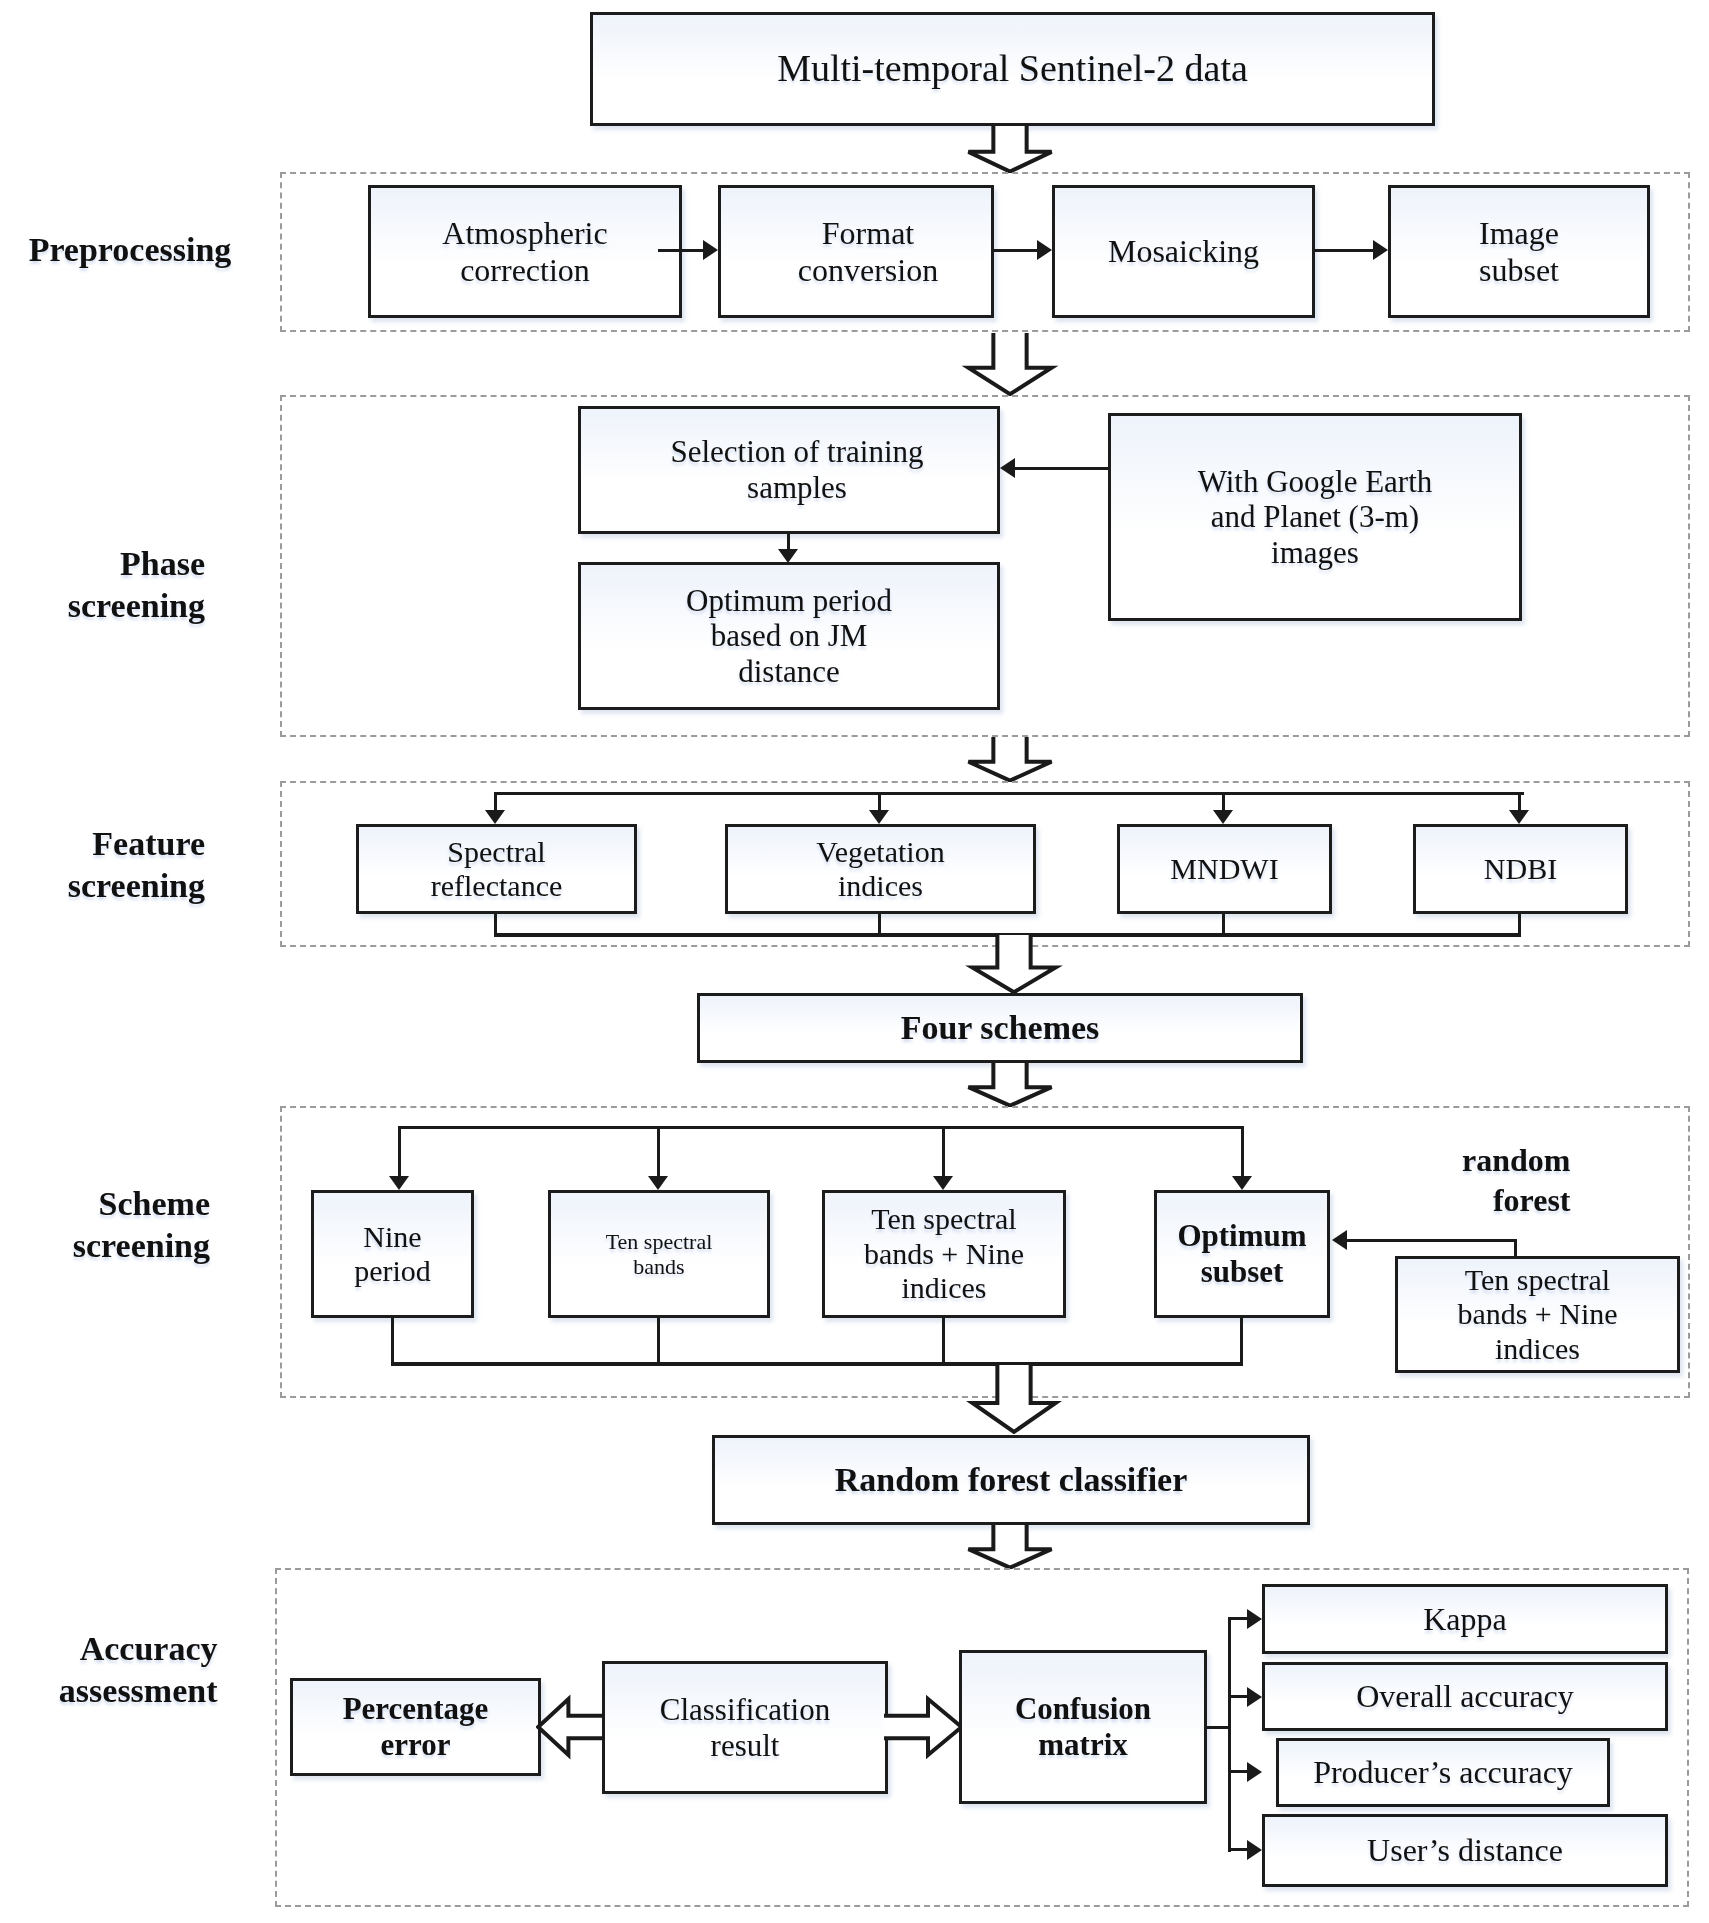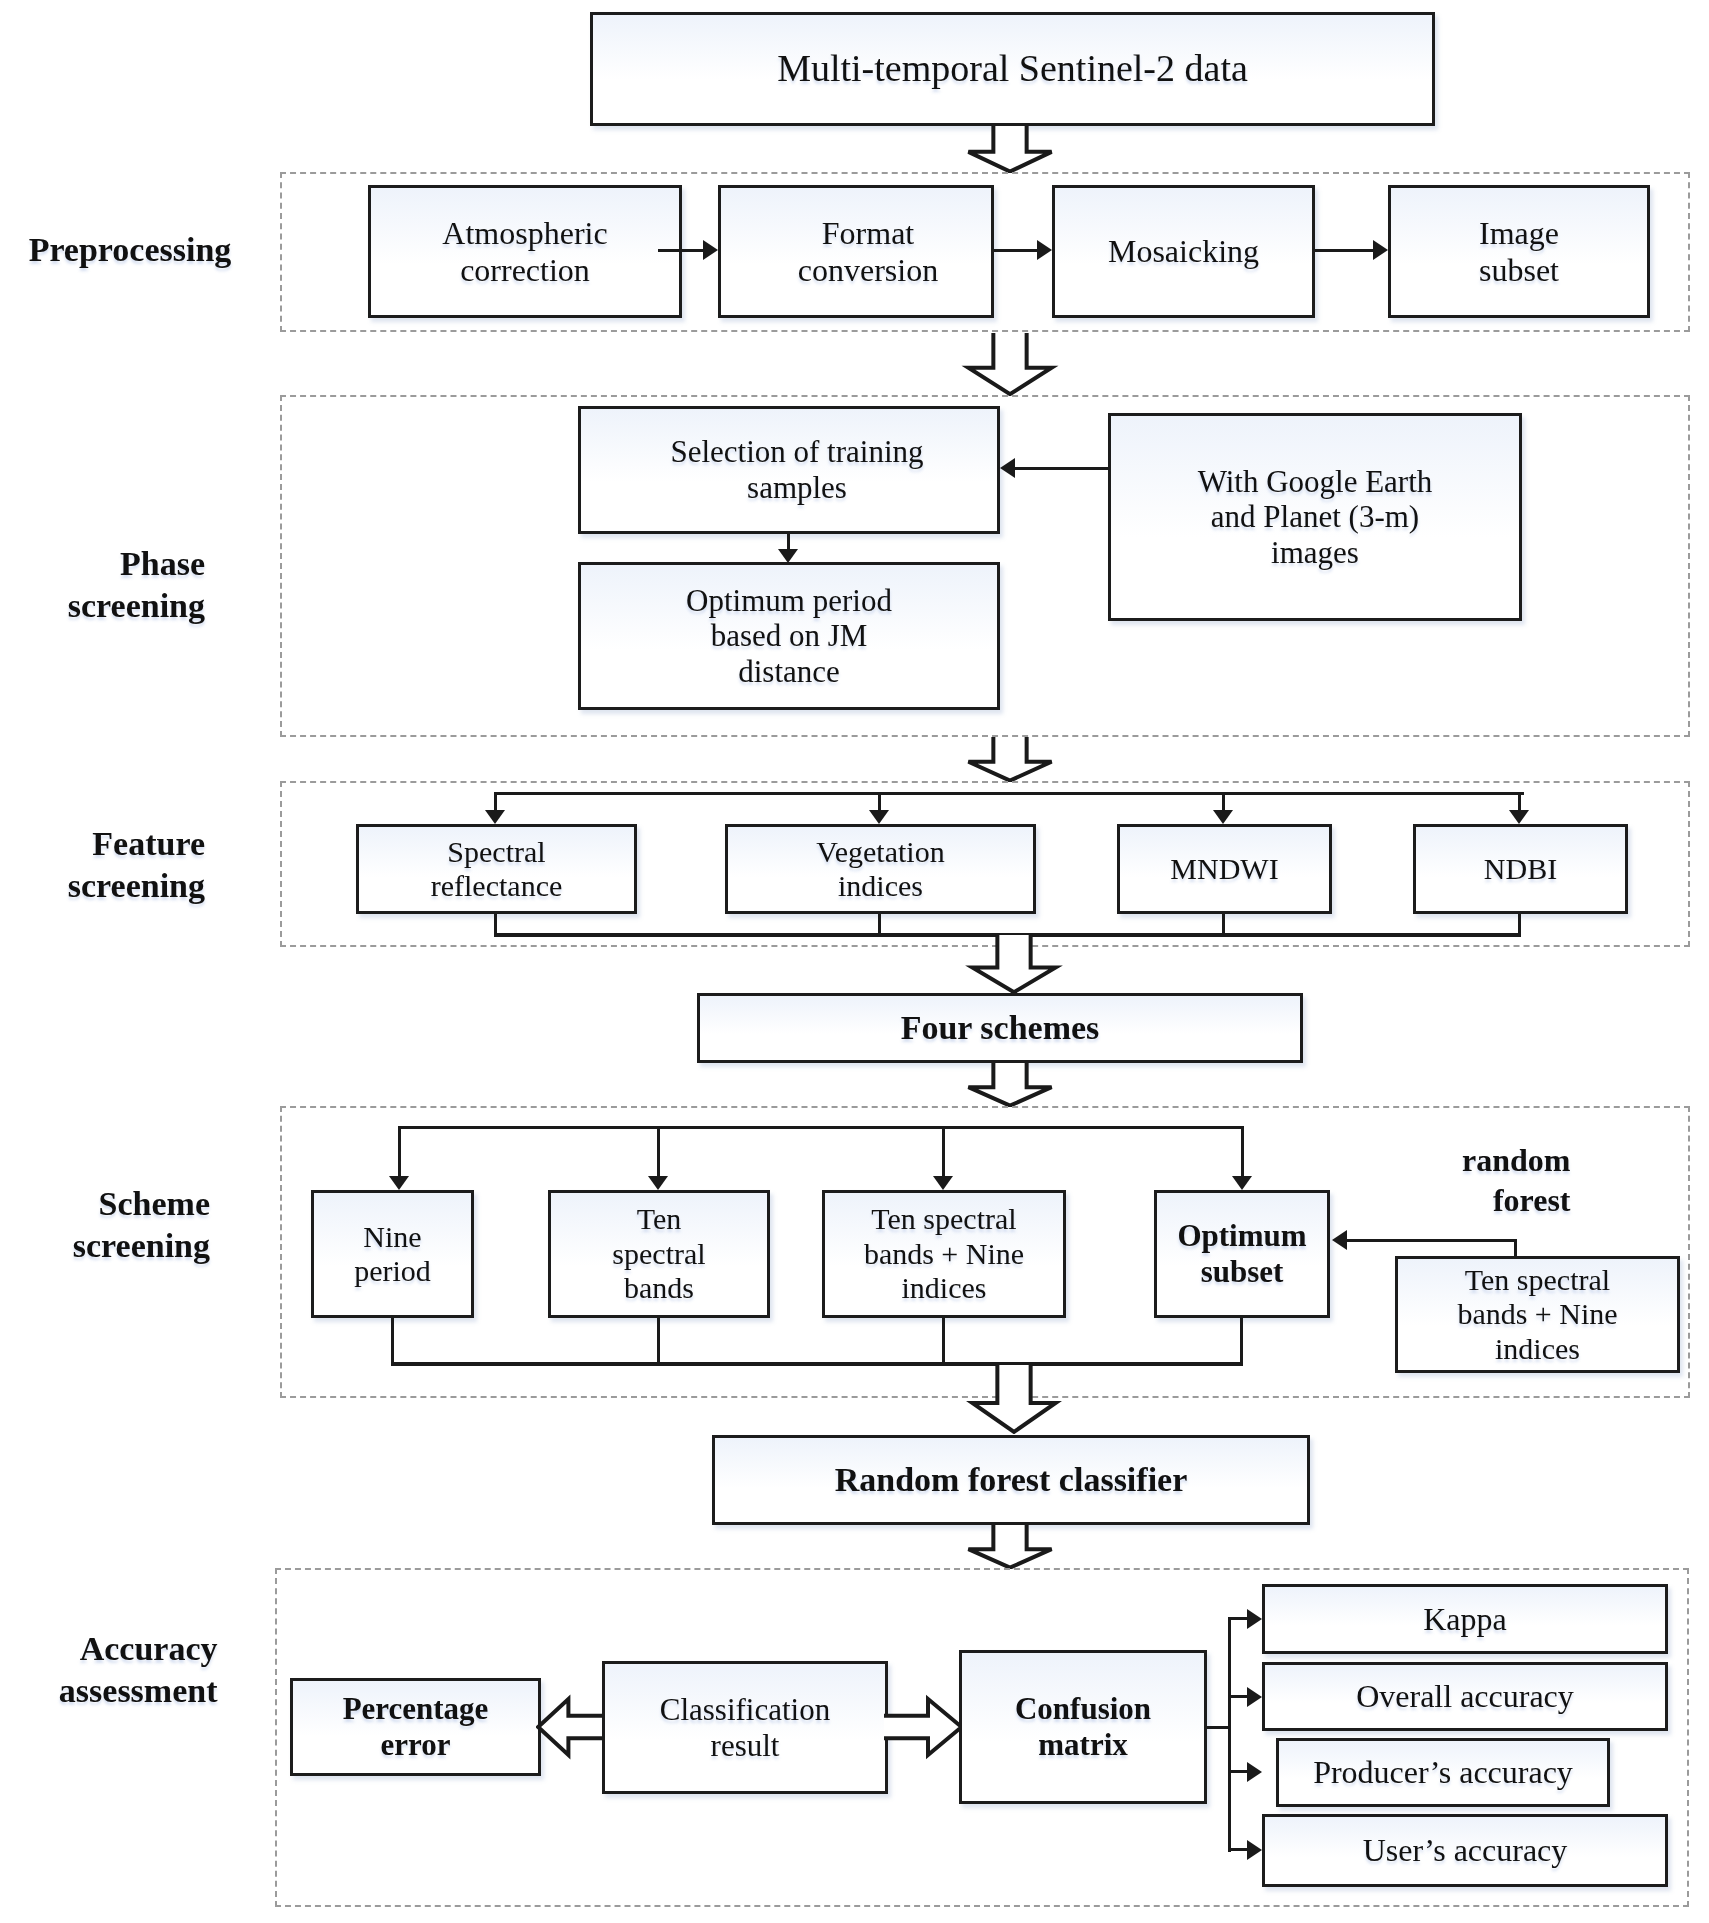--- a/index.html
+++ b/index.html
@@ -179,7 +179,7 @@
   <div class="box" style="left:311px;top:1190px;width:163px;height:128px;font-size:30px;">
     <span class="t" style="max-width:95px;">Nine period</span>
   </div>
-  <div class="box" style="left:548px;top:1190px;width:222px;height:128px;font-size:30px;">
+  <div class="box" style="left:548px;top:1190px;width:222px;height:128px;font-size:22px;">
     <span class="t" style="max-width:115px;">Ten spectral bands</span>
   </div>
   <div class="box" style="left:822px;top:1190px;width:244px;height:128px;font-size:30px;">

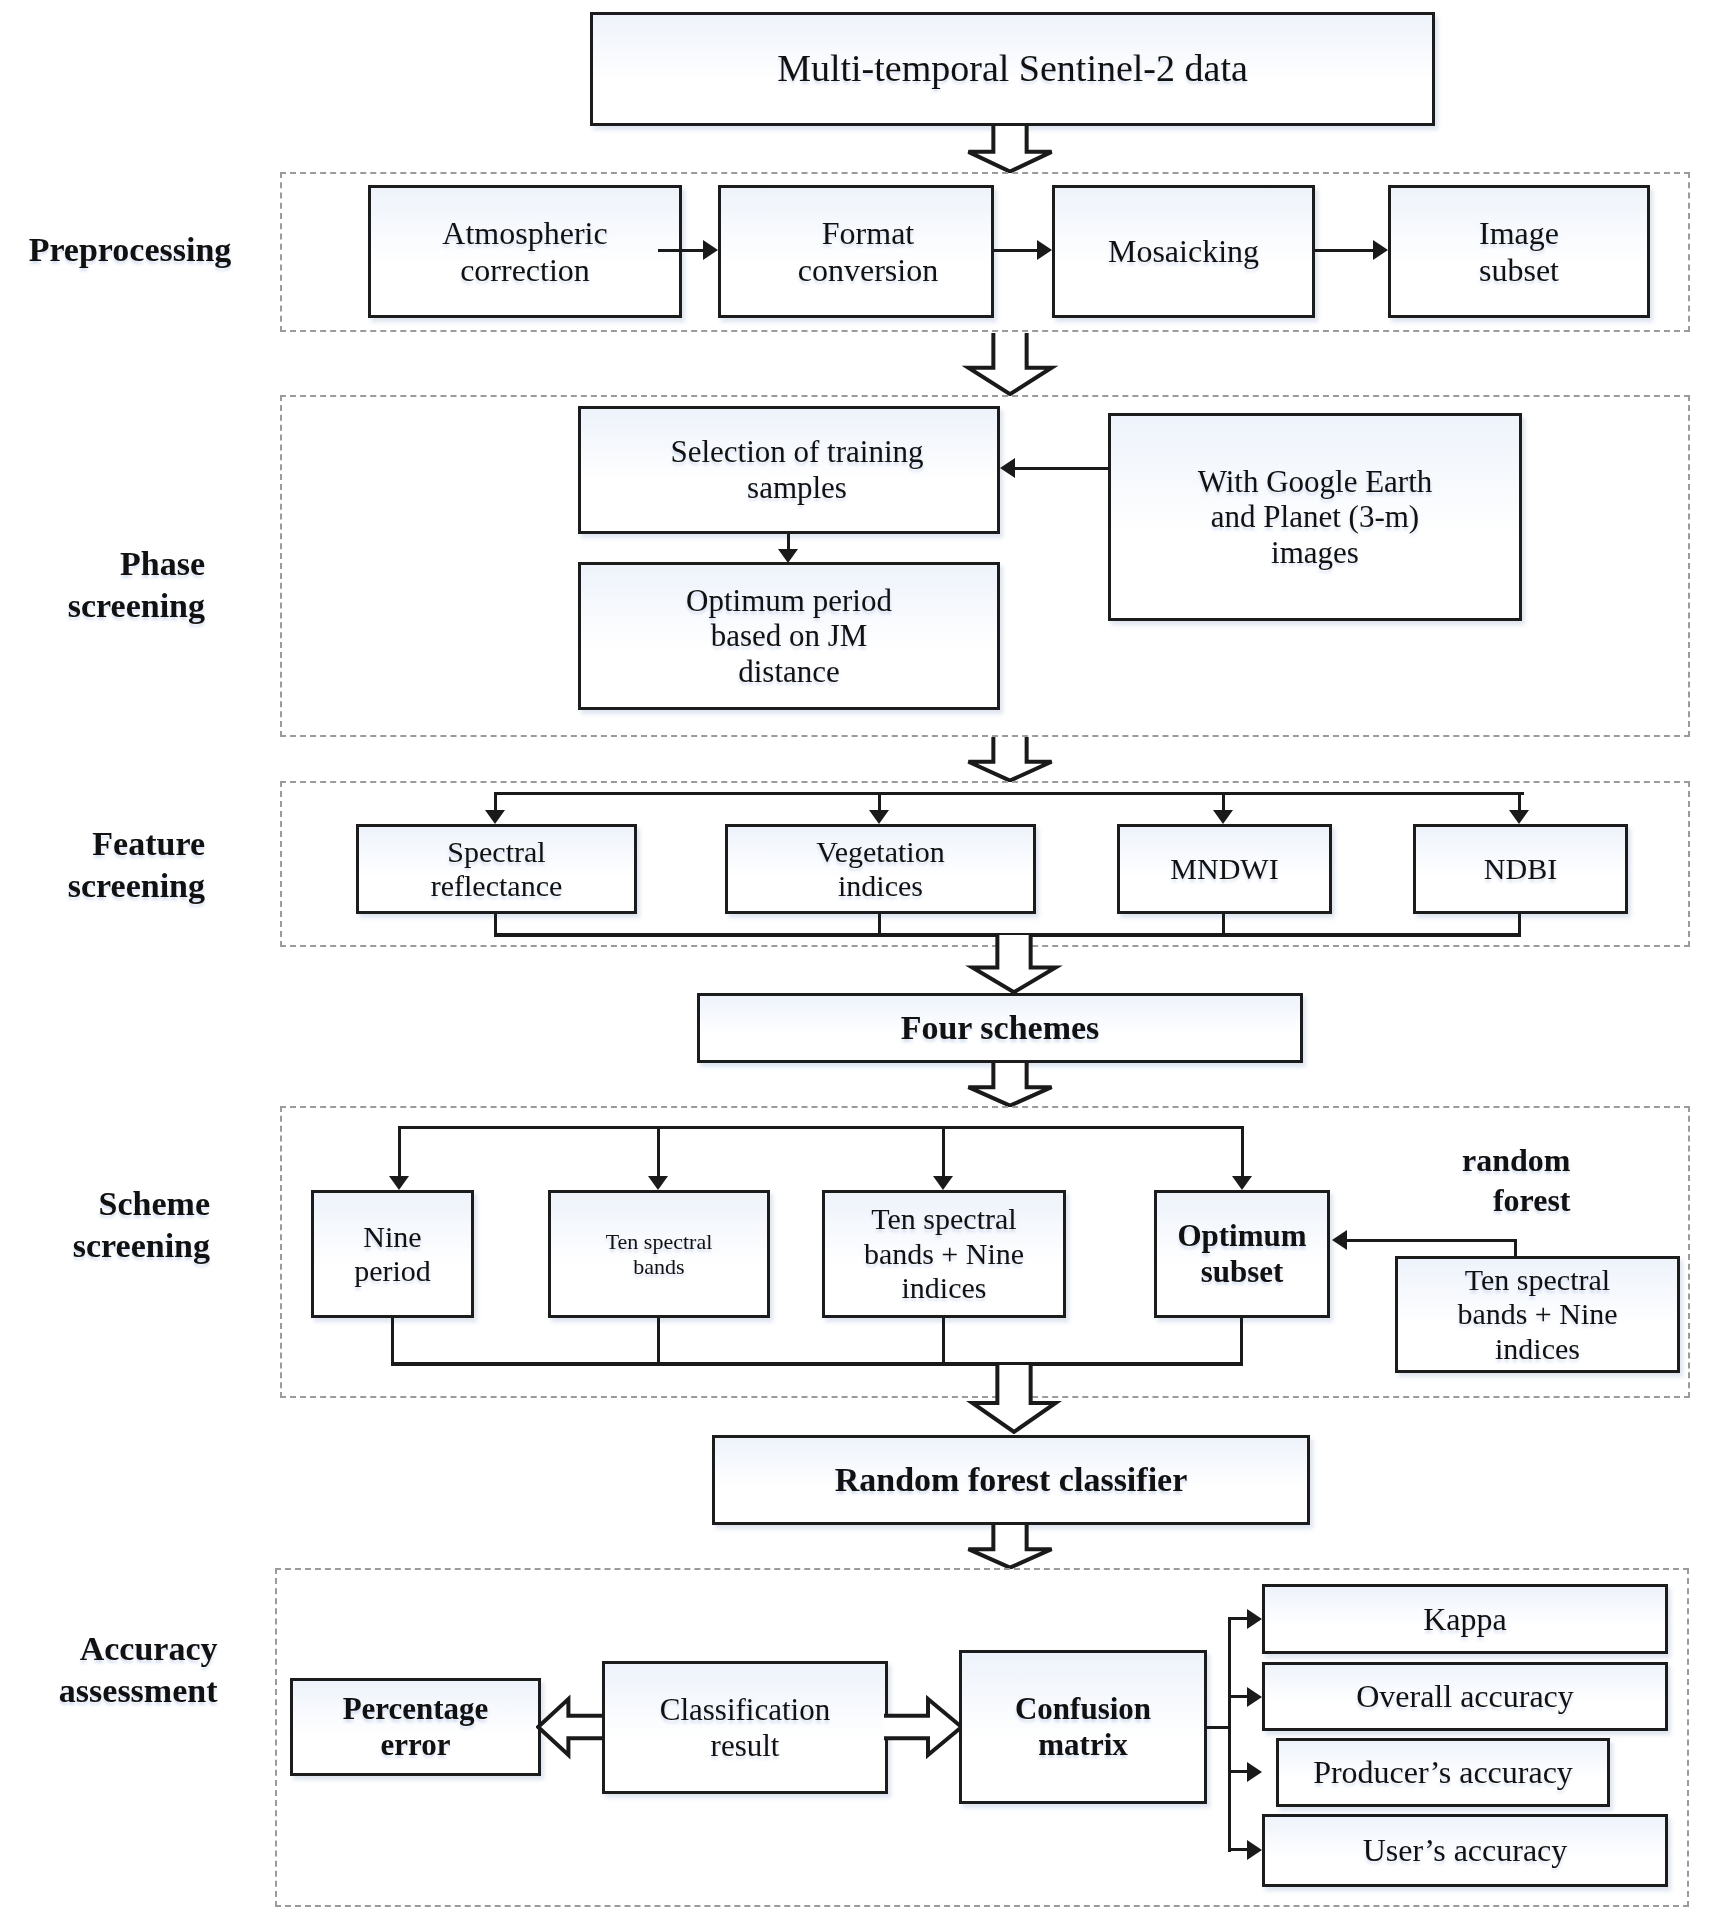--- a/index.html
+++ b/index.html
@@ -258,7 +258,7 @@
     <span class="t">Producer’s accuracy</span>
   </div>
   <div class="box" style="left:1262px;top:1814px;width:406px;height:73px;font-size:32px;">
-    <span class="t">User’s accuracy</span>
+    <span class="t">User’s distance</span>
   </div>
 
 </div>

